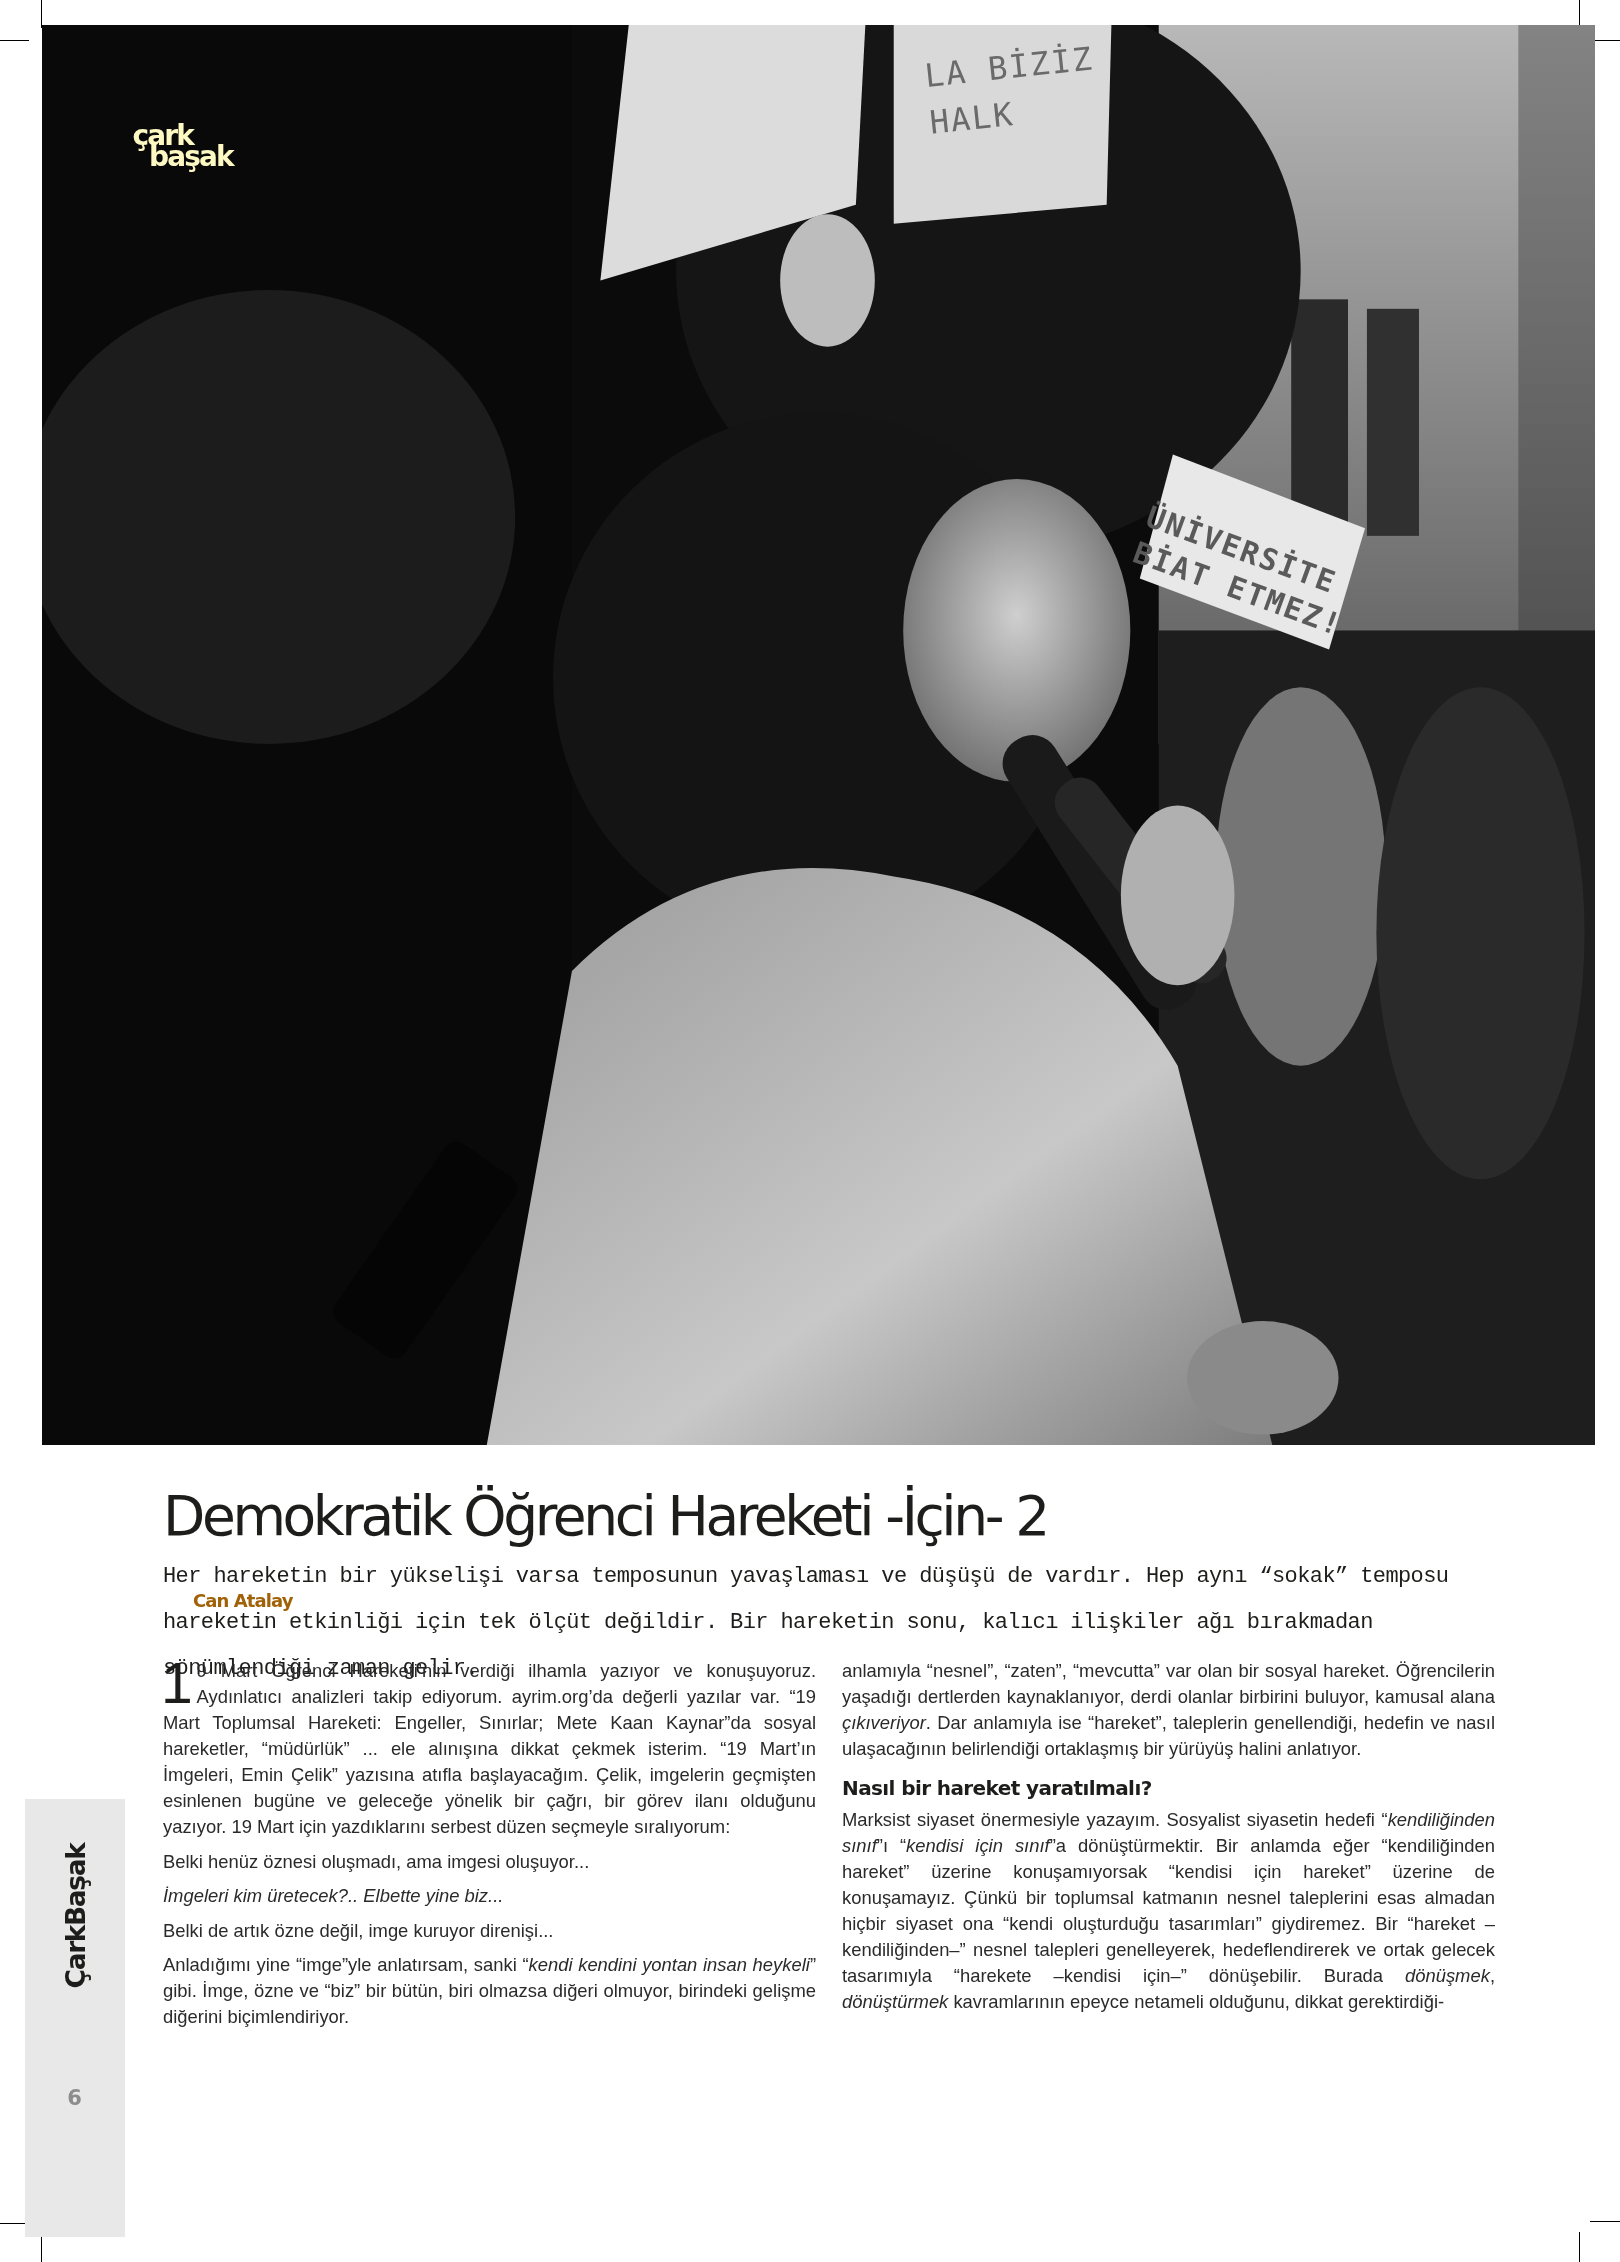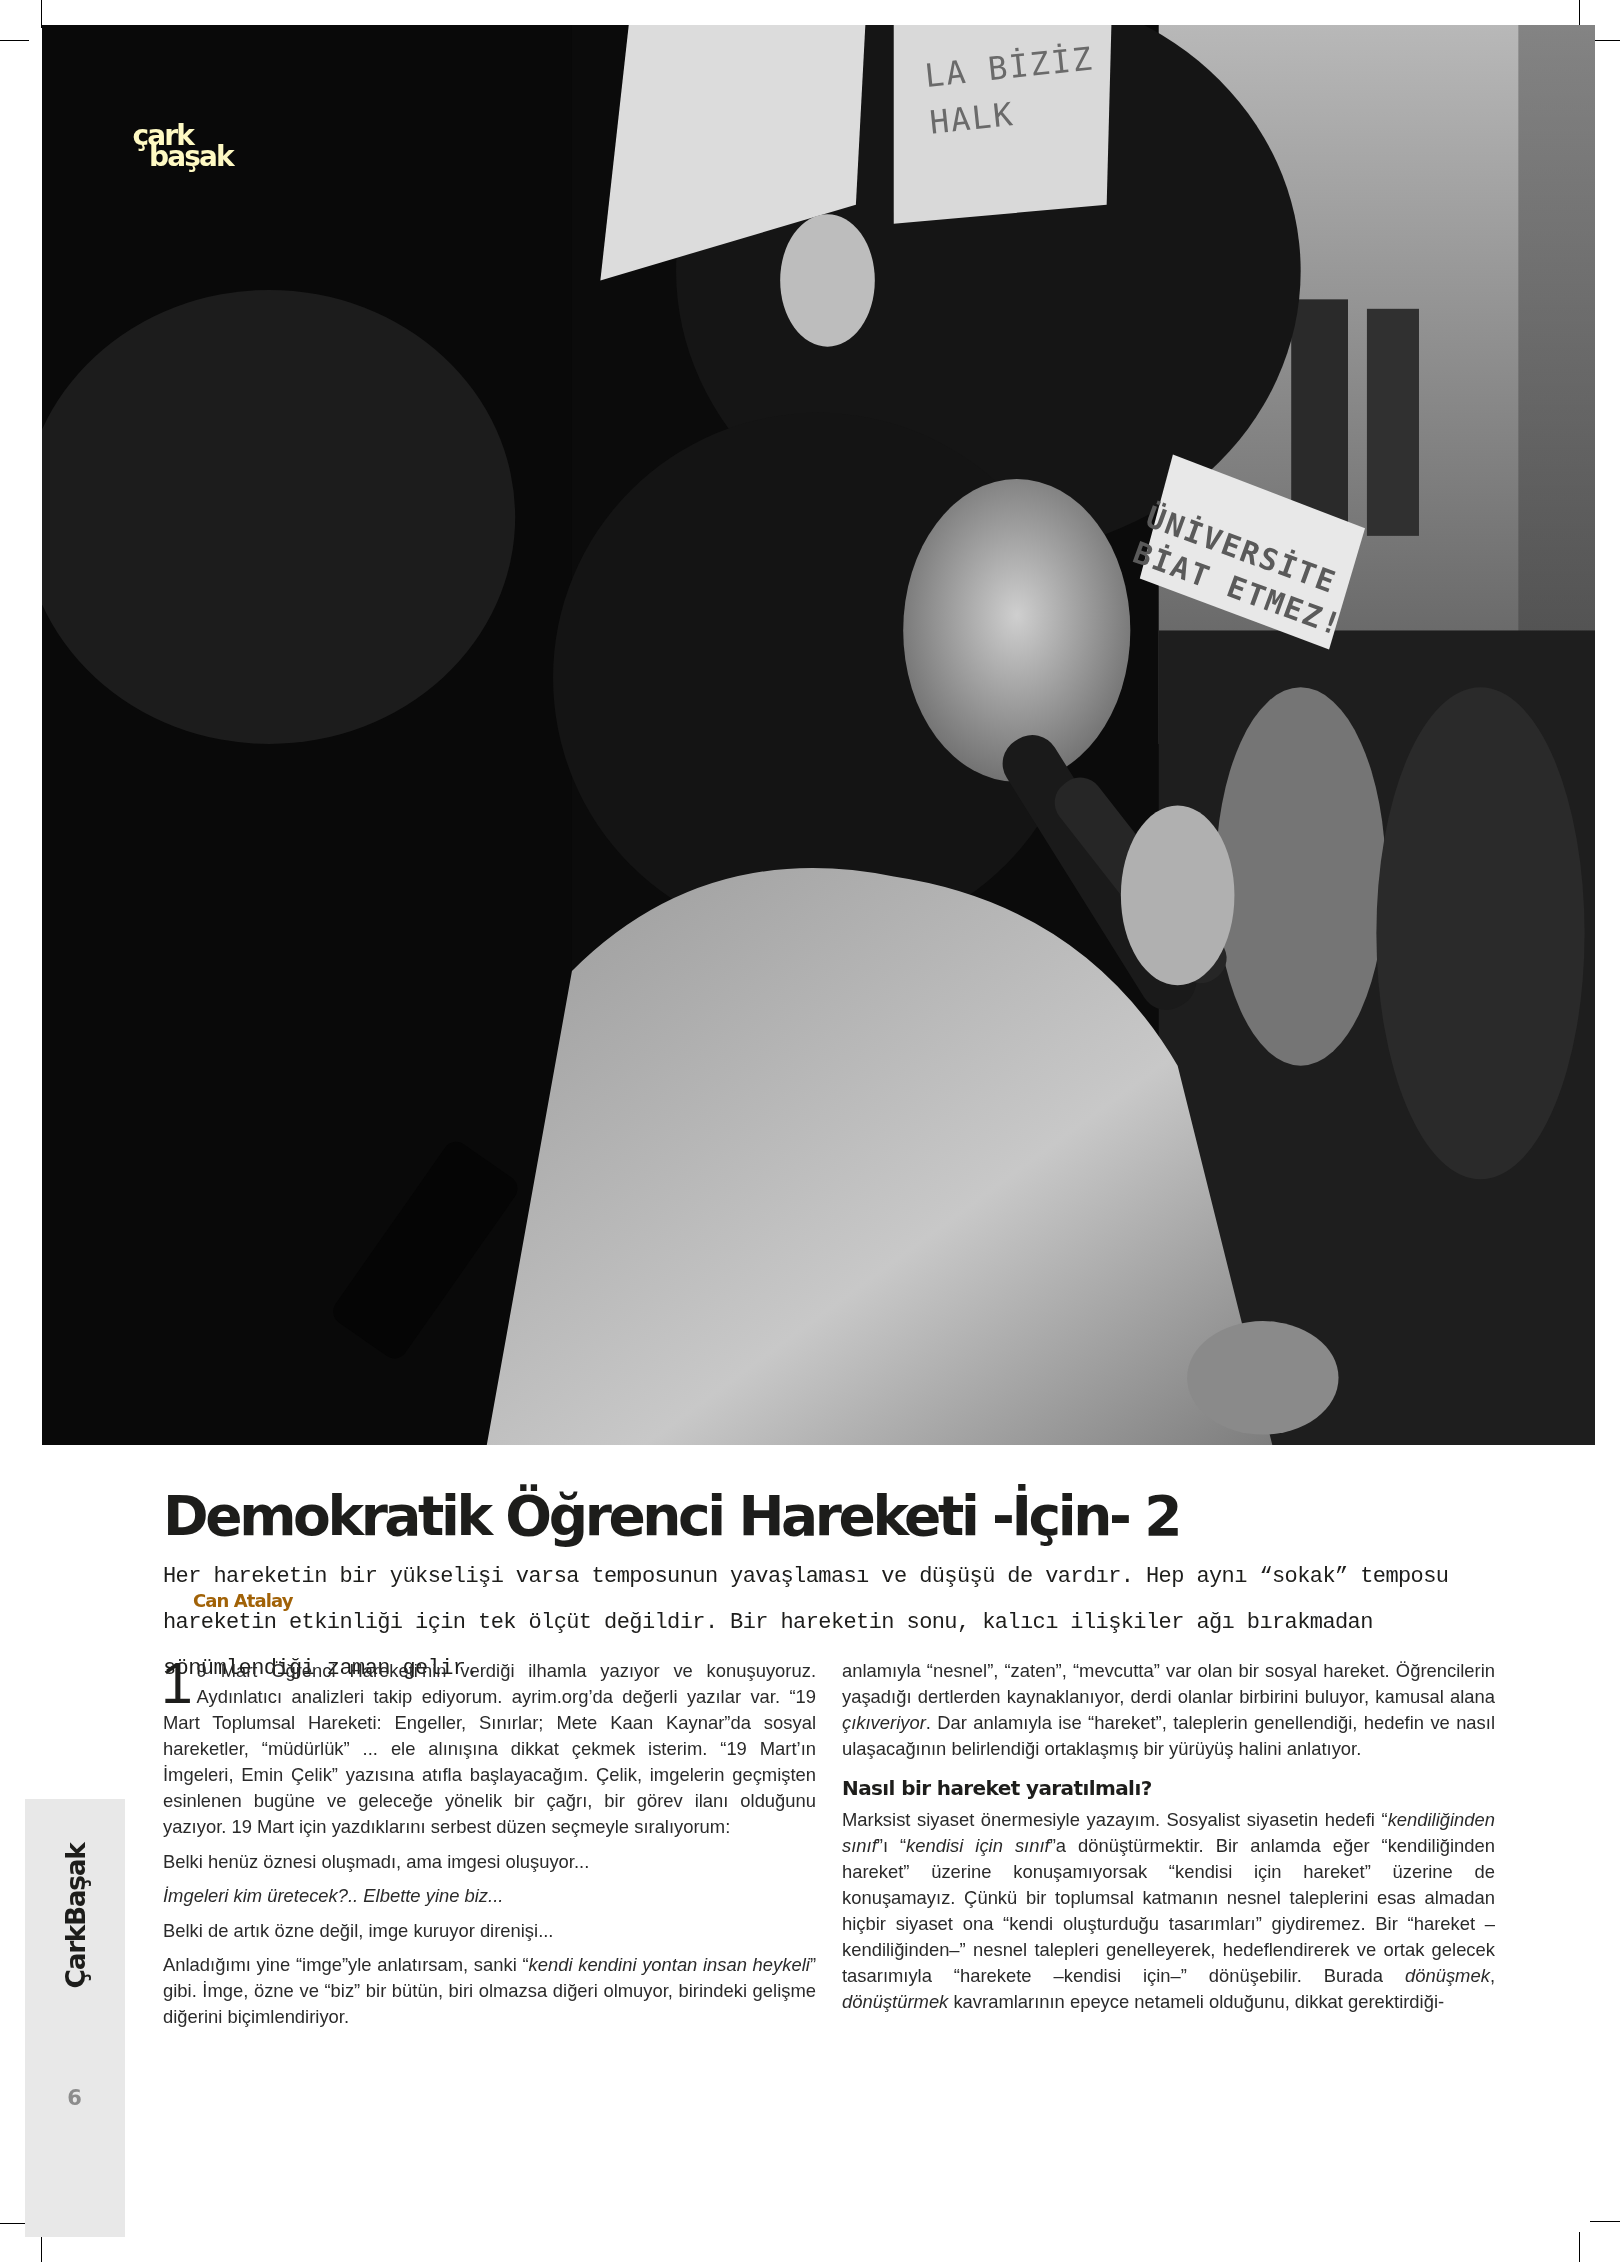--- a/index.html
+++ b/index.html
@@ -17,7 +17,7 @@
   .sign-text { position: absolute; color: #5a5a5a; font-family: "DejaVu Sans Mono", monospace; font-weight: bold; letter-spacing: 1.9px; white-space: pre; }
 
   
-  .headline { position: absolute; left: 163px; top: 1484px; font-family: "DejaVu Sans", sans-serif; font-weight: bold; font-size: 55px; letter-spacing: -3.4px; color: #1d1d1b; white-space: nowrap; }
+  .headline { position: absolute; left: 163px; top: 1484px; font-family: "DejaVu Sans", sans-serif; font-weight: normal; font-size: 55px; letter-spacing: -3.4px; color: #1d1d1b; white-space: nowrap; }
   .standfirst { position: absolute; left: 163px; top: 1554px; width: 1325px; font-family: Liberation Mono, monospace; font-stretch: condensed; font-size: 22px; line-height: 46px; color: #1d1d1b; letter-spacing: -0.6px; }
   .byline { position: absolute; left: 163px; top: 1590px; font-family: "DejaVu Sans", sans-serif; font-weight: bold; font-size: 18px; letter-spacing: -0.9px; color: #a16207; margin-left: 30px; }
 

